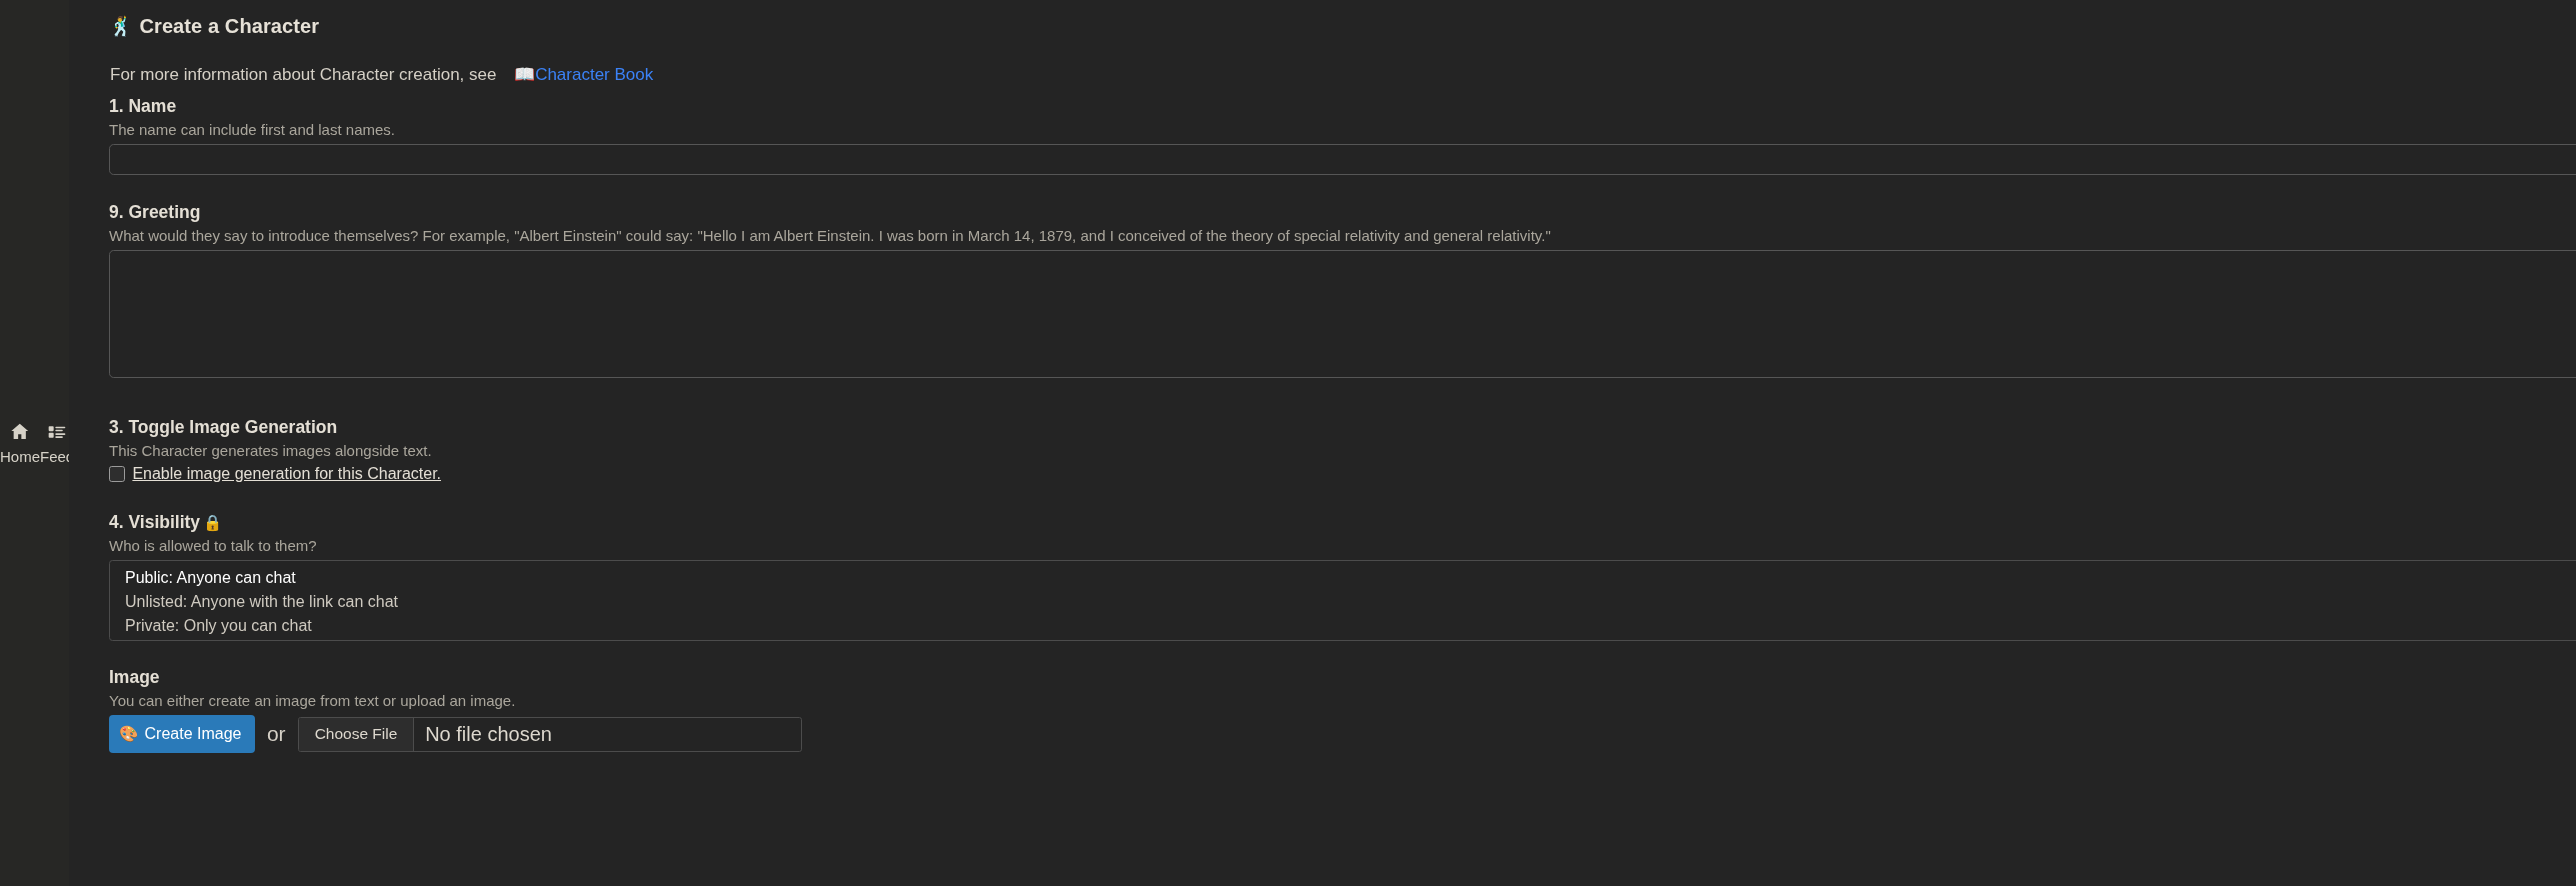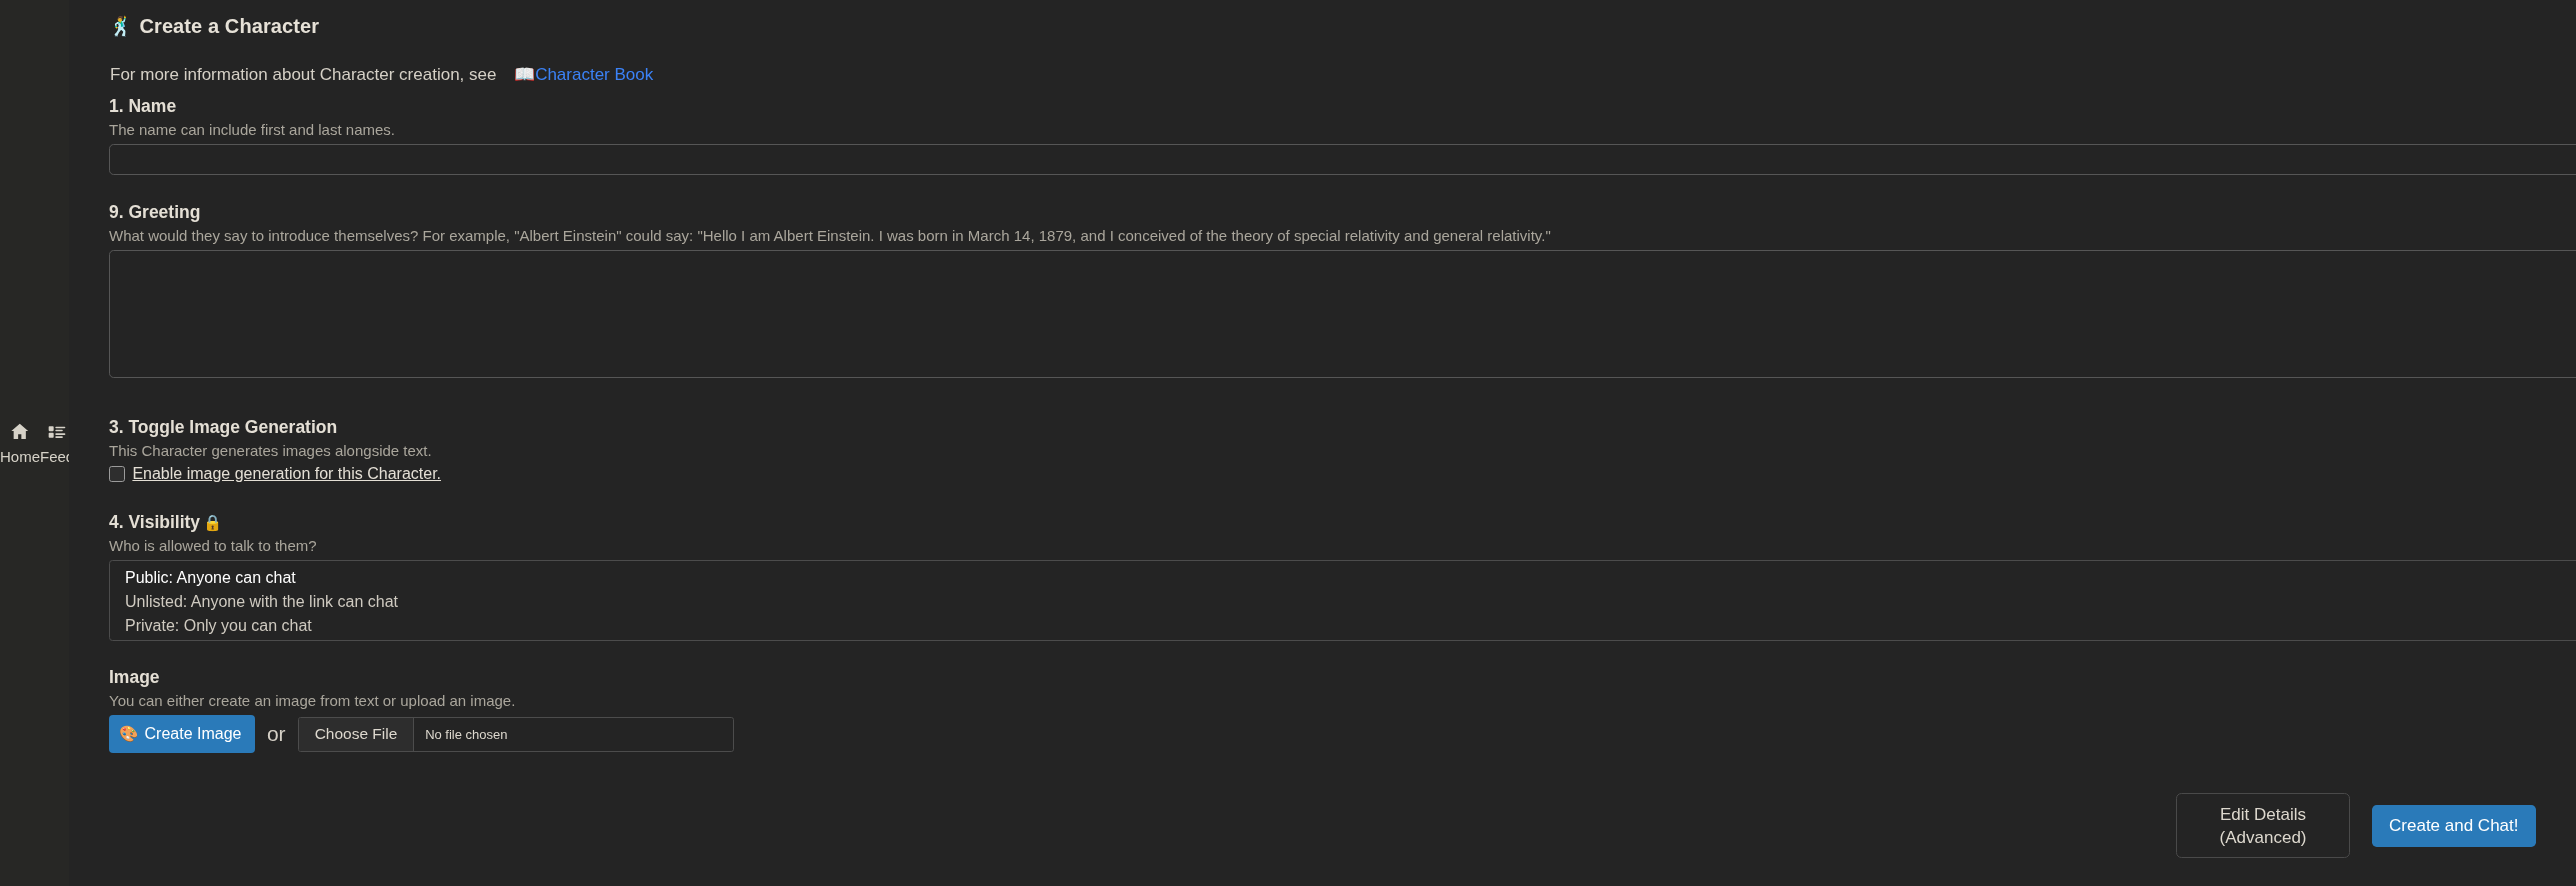--- a/index.html
+++ b/index.html
@@ -234,7 +234,7 @@
     display: flex;
     align-items: stretch;
     height: 35px;
-    width: 436px;
+    width: 504px;
     border: 0.7px solid #4c4c4c;
     border-radius: 2.7px;
     background: #242424;

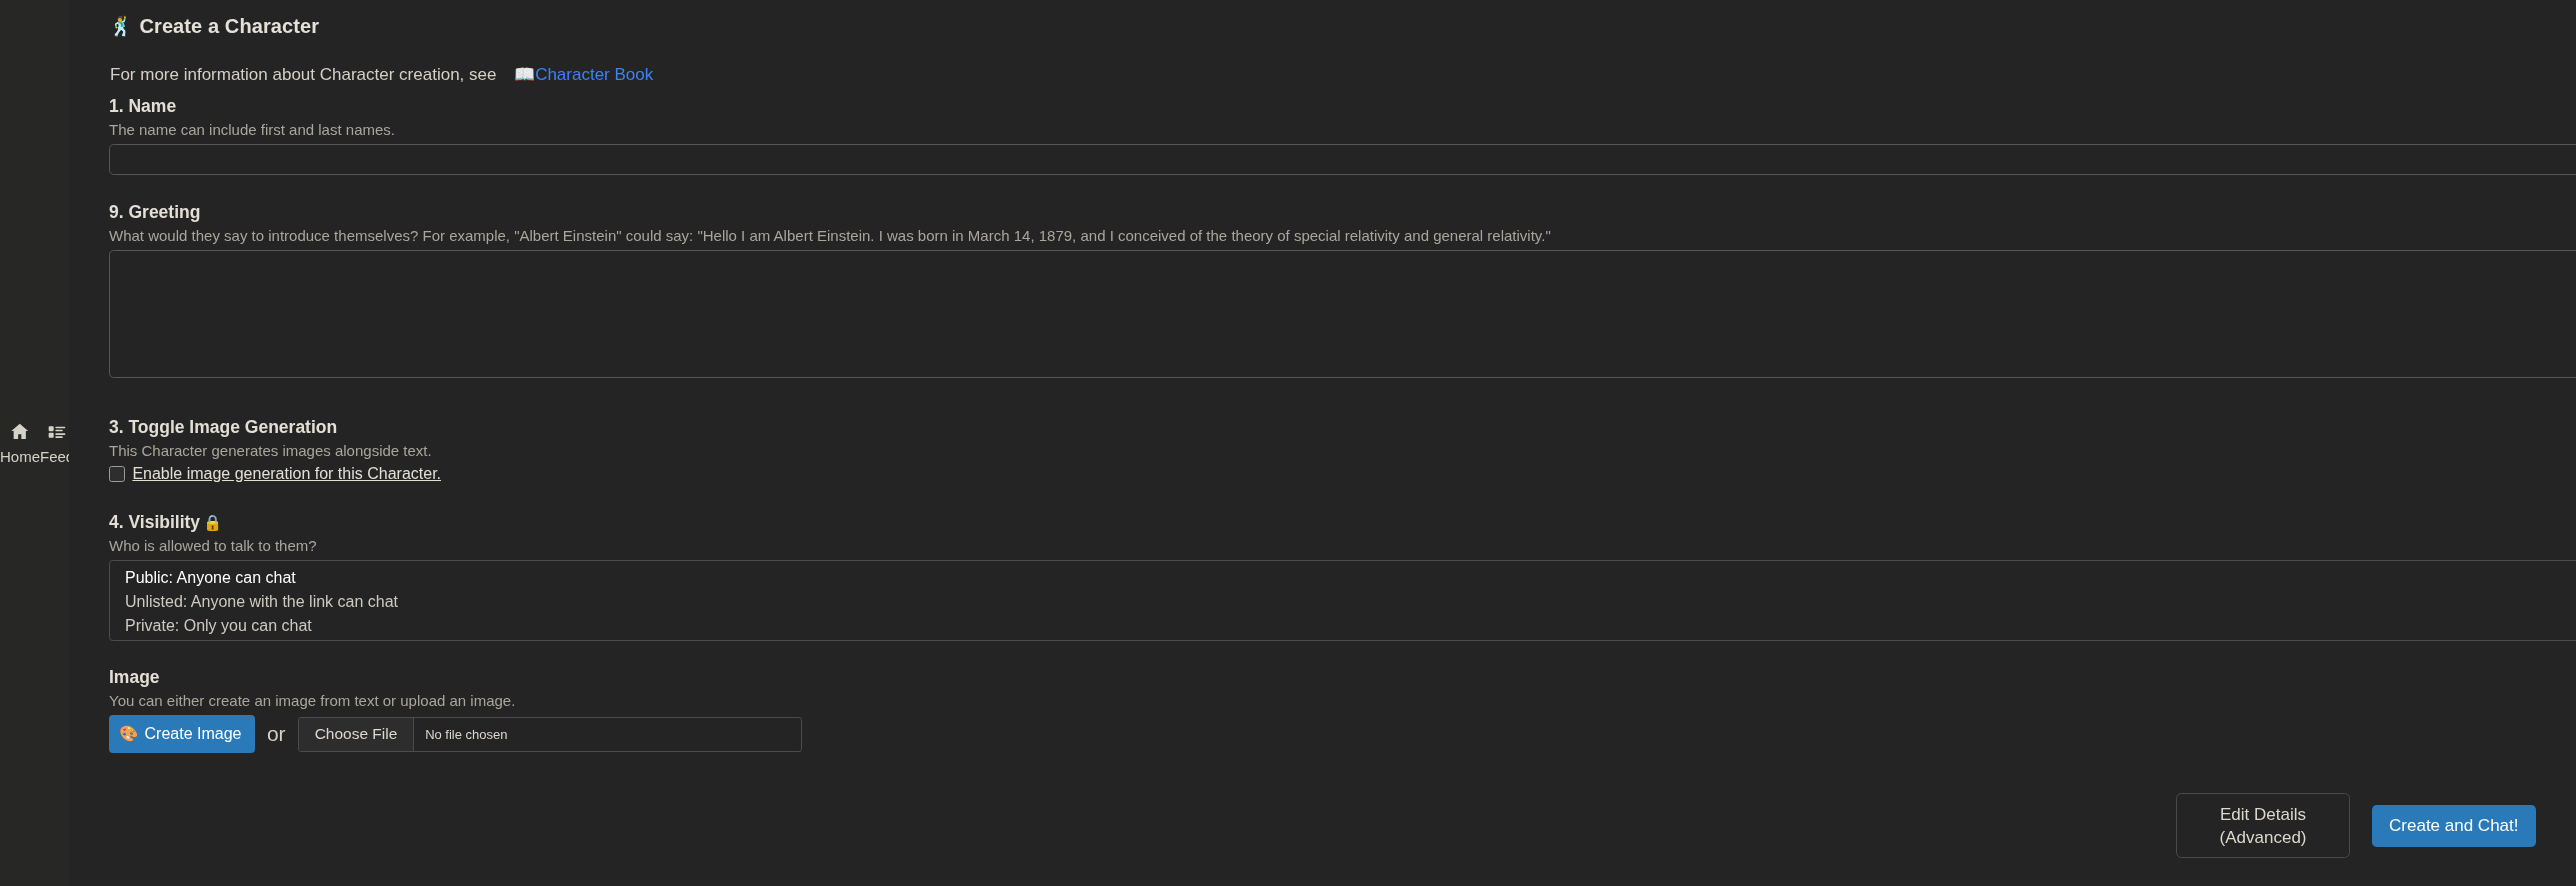--- a/index.html
+++ b/index.html
@@ -258,7 +258,7 @@
     align-items: center;
     padding: 0 10.8px;
     color: #ddd8ce;
-    font-size: 13px;
+    font-size: 20px;
     white-space: nowrap;
   }
 

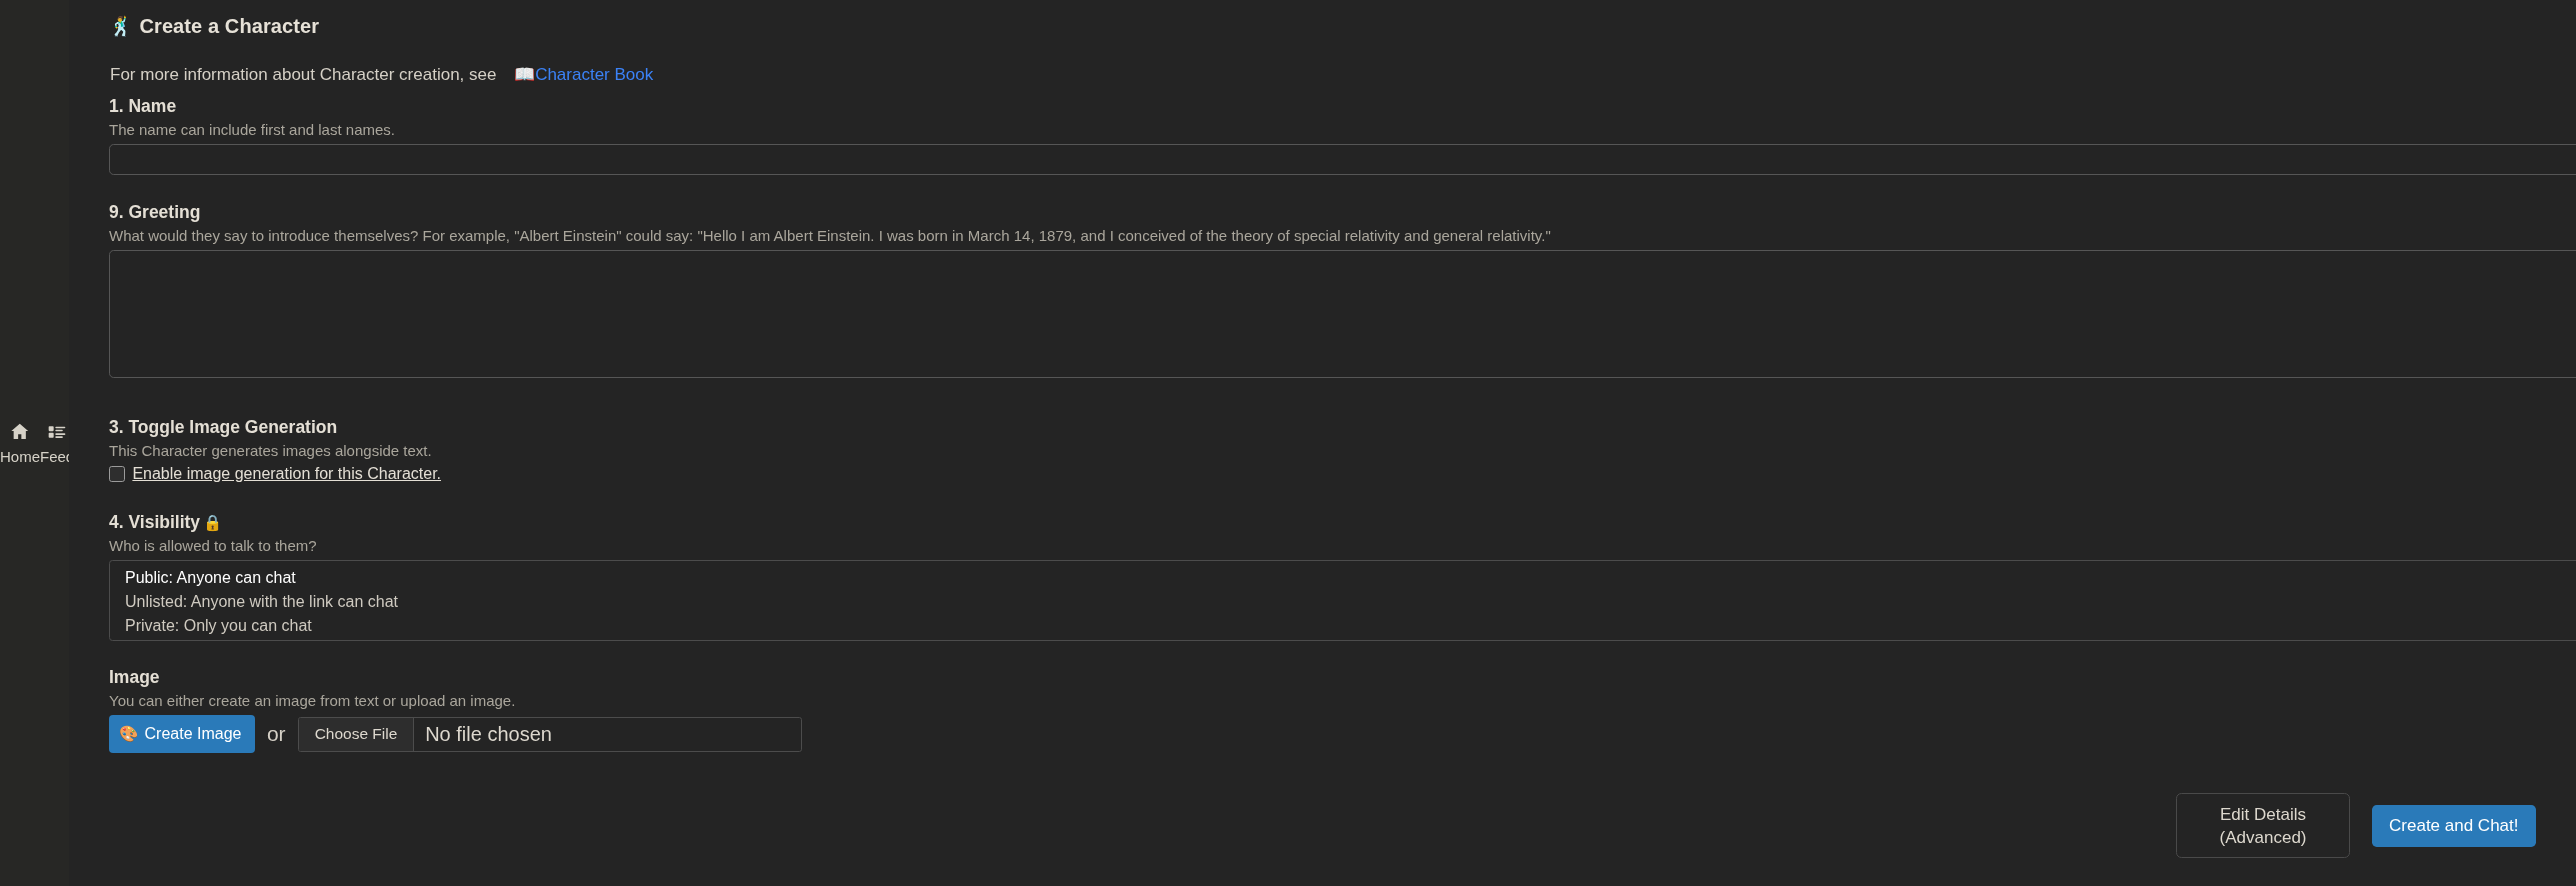--- a/index.html
+++ b/index.html
@@ -445,13 +445,6 @@
       </div>
     </section>
 
-    <div class="footer-actions">
-      <button class="btn-edit-details">
-        <span>Edit Details</span>
-        <span>(Advanced)</span>
-      </button>
-      <button class="btn-create-chat">Create and Chat!</button>
-    </div>
 
   </main>
 </div>

